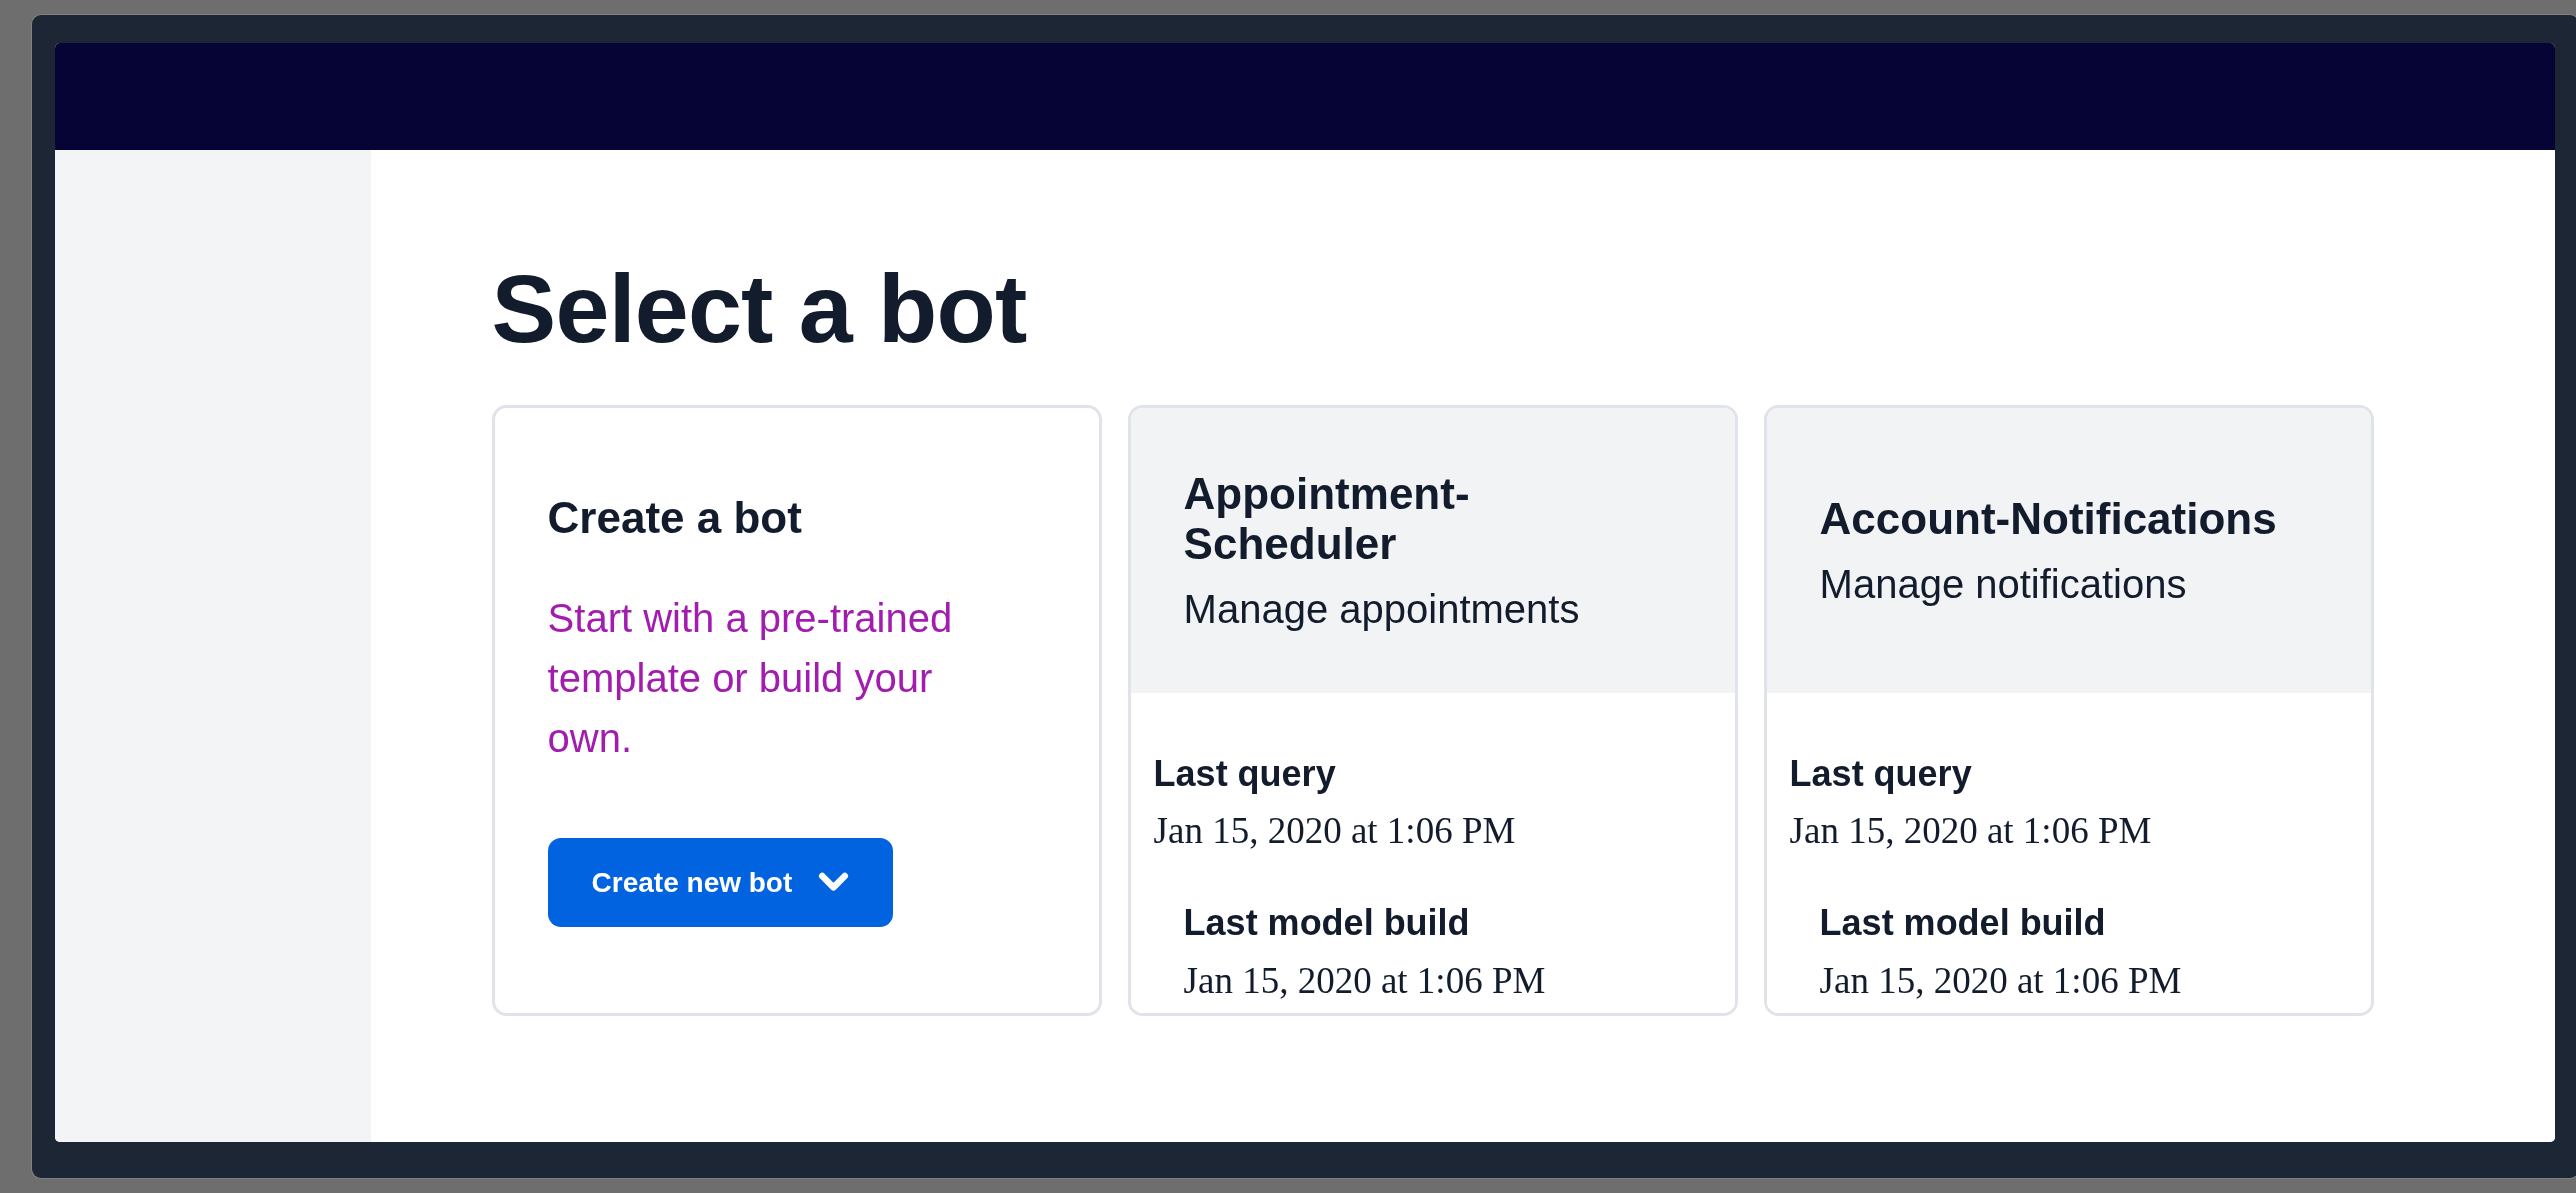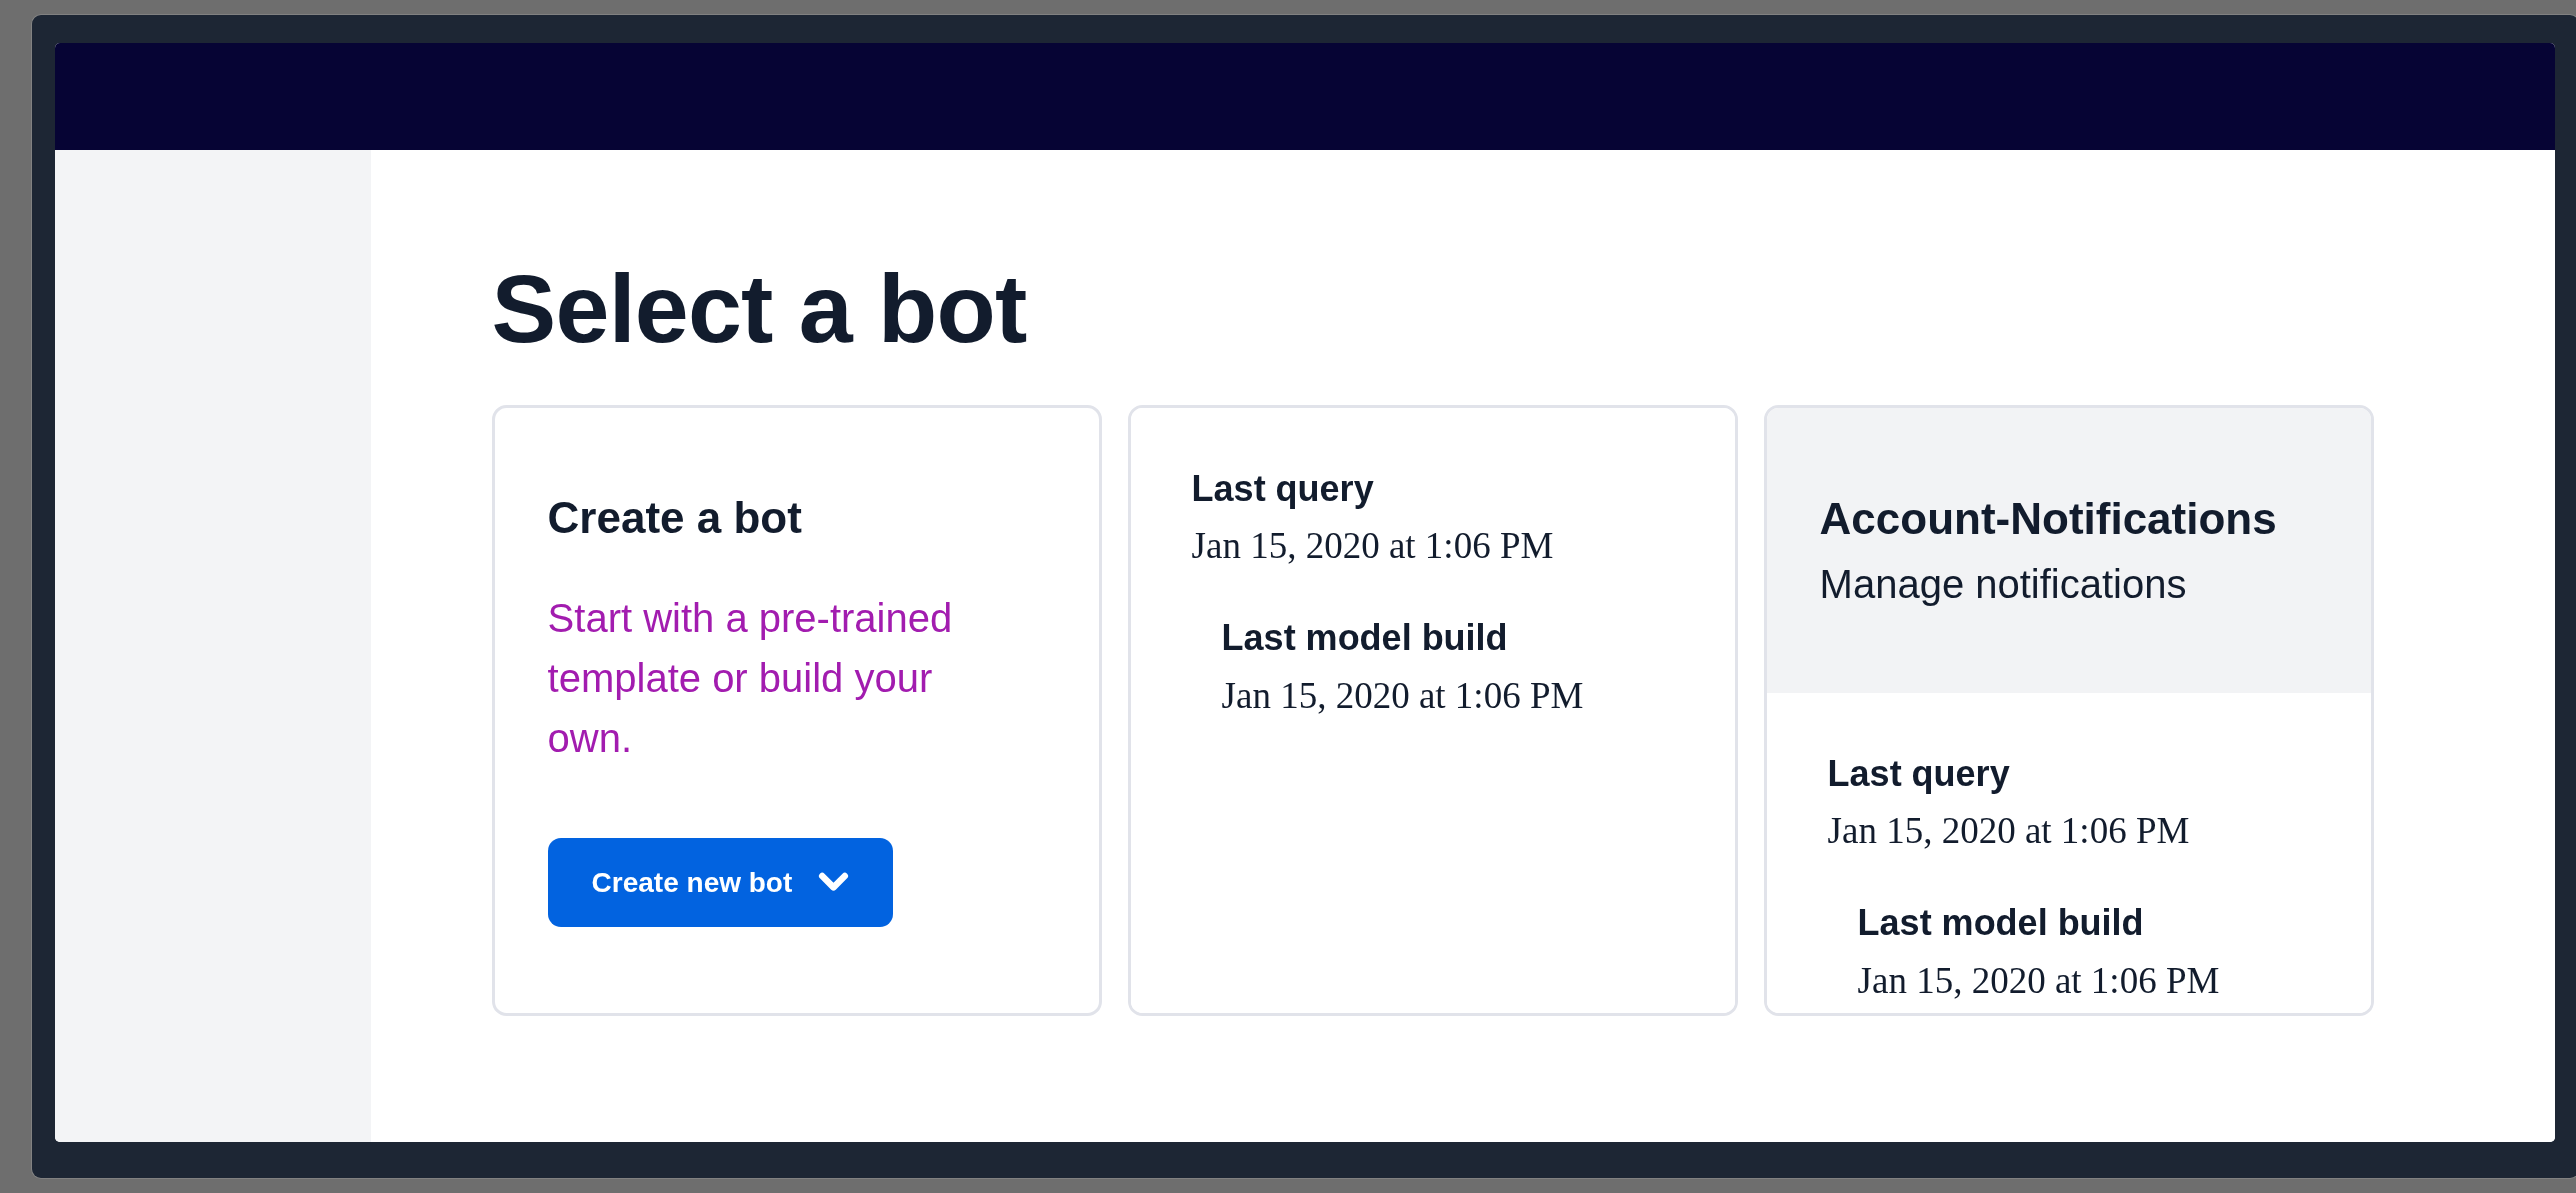--- a/index.html
+++ b/index.html
@@ -173,6 +173,10 @@
           </section>
 
           <section class="card bot-card">
+            <div class="bot-card-header">
+              <div class="bot-name">Appointment-Scheduler</div>
+              <div class="bot-desc">Manage appointments</div>
+            </div>
             <div class="bot-card-body">
               <div class="meta-group">
                 <div class="meta-label">Last query</div>

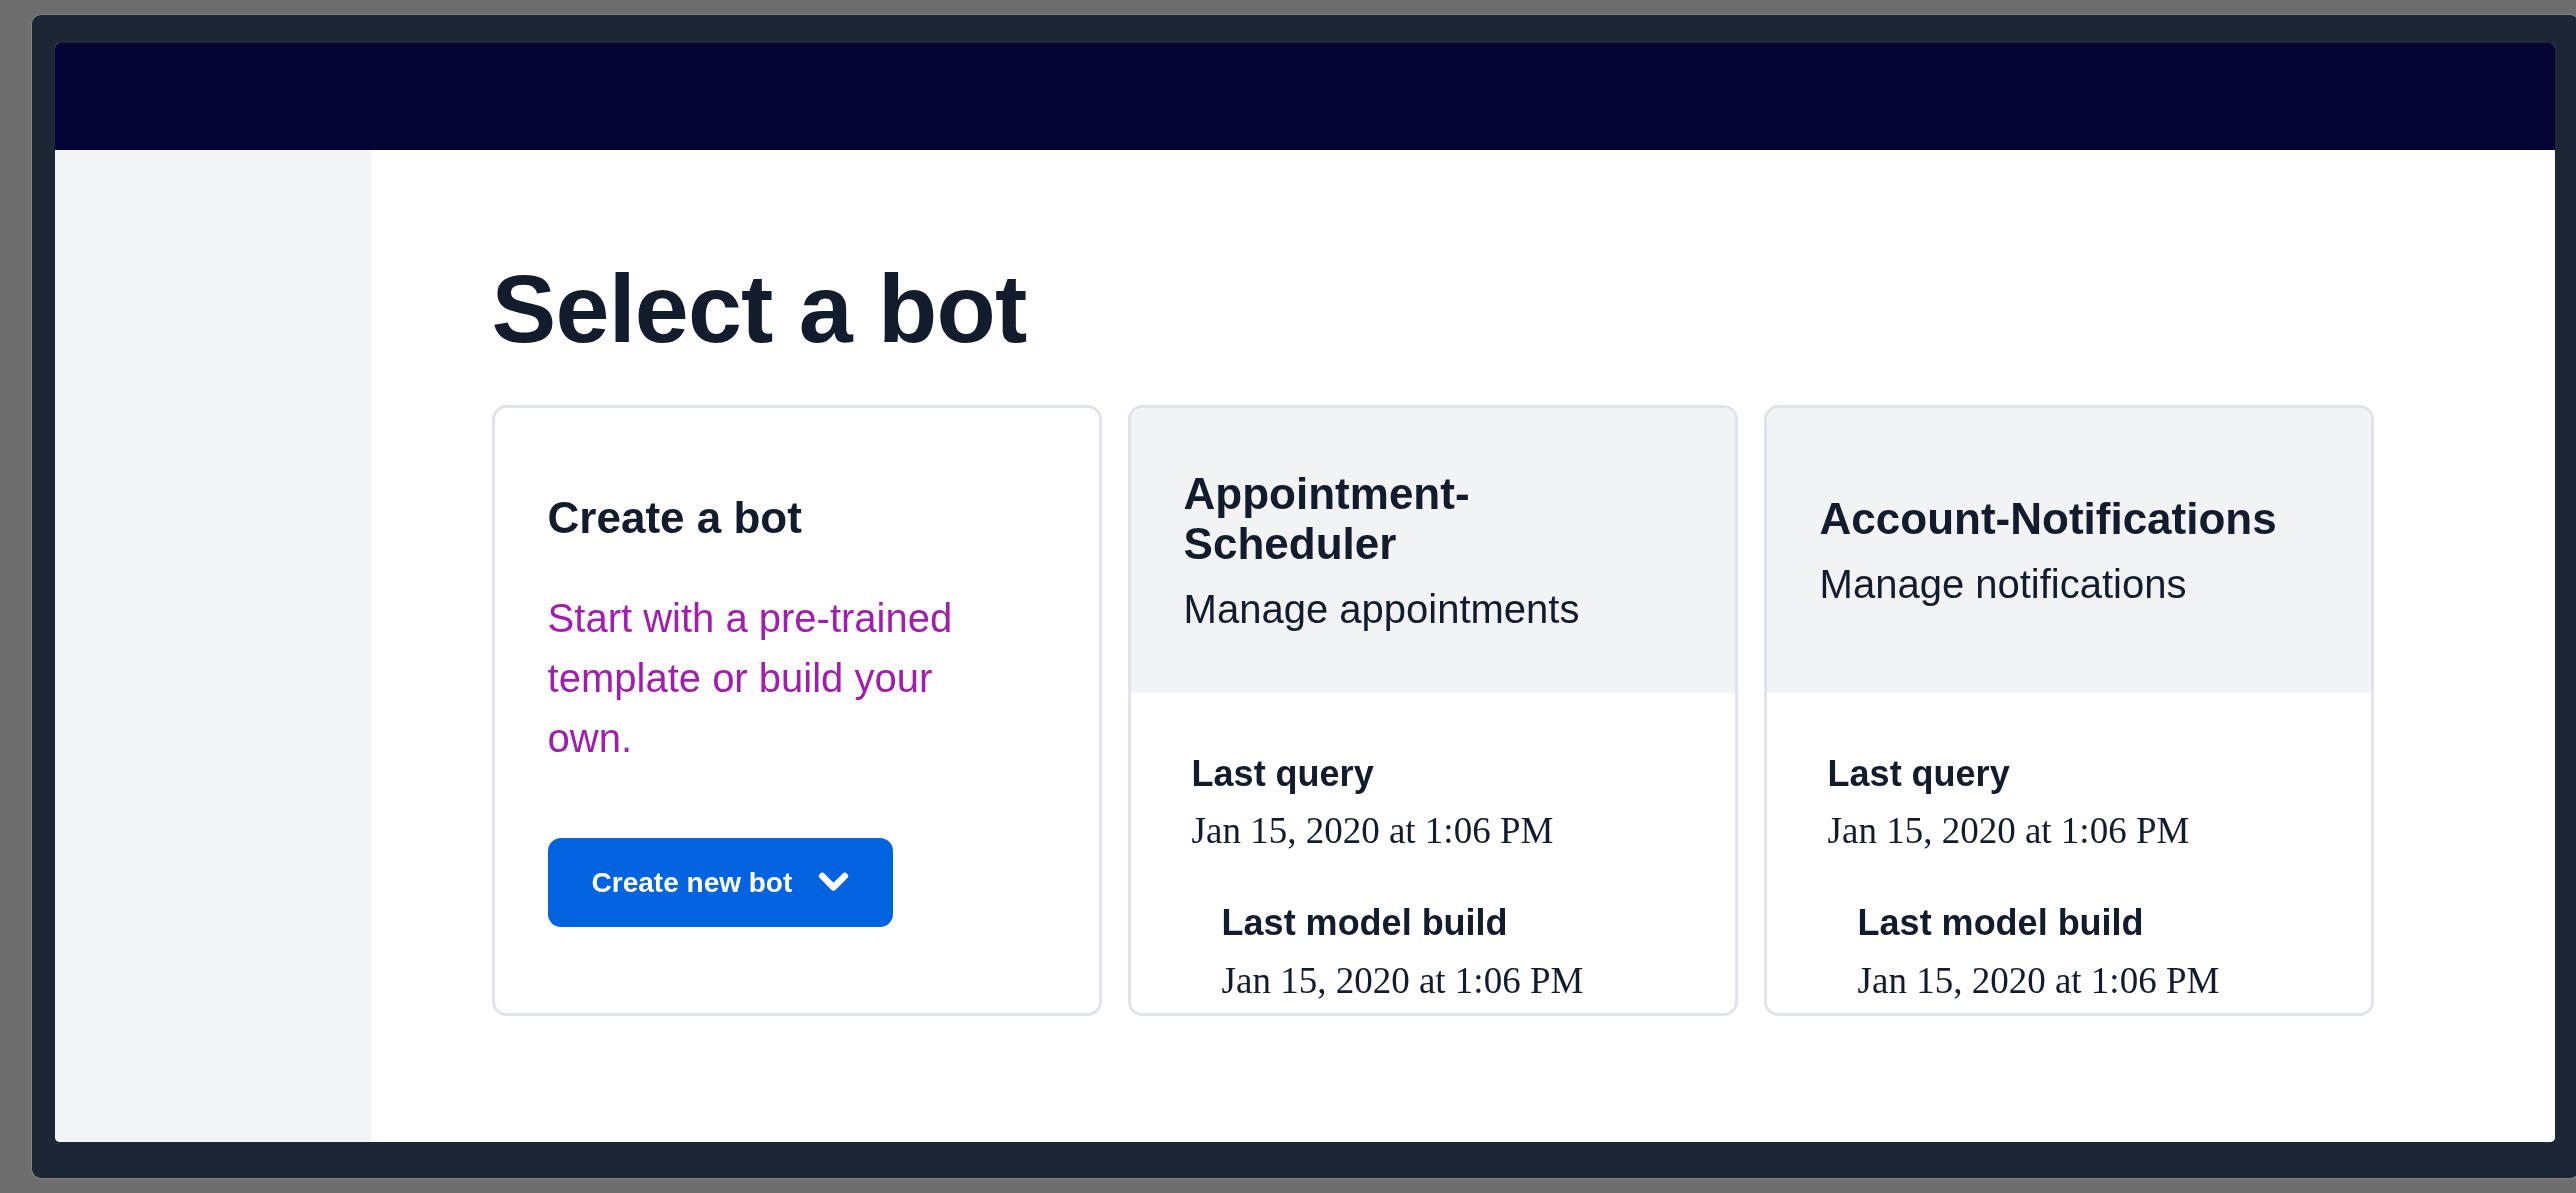--- a/index.html
+++ b/index.html
@@ -126,7 +126,7 @@
   }
   .bot-card-body {
     flex: 1;
-    padding: 60px 53px 0 61px;
+    padding: 60px 53px 0 23px;
     background: #ffffff;
   }
   .meta-group + .meta-group { margin-top: 50px; margin-left: 30px; }

